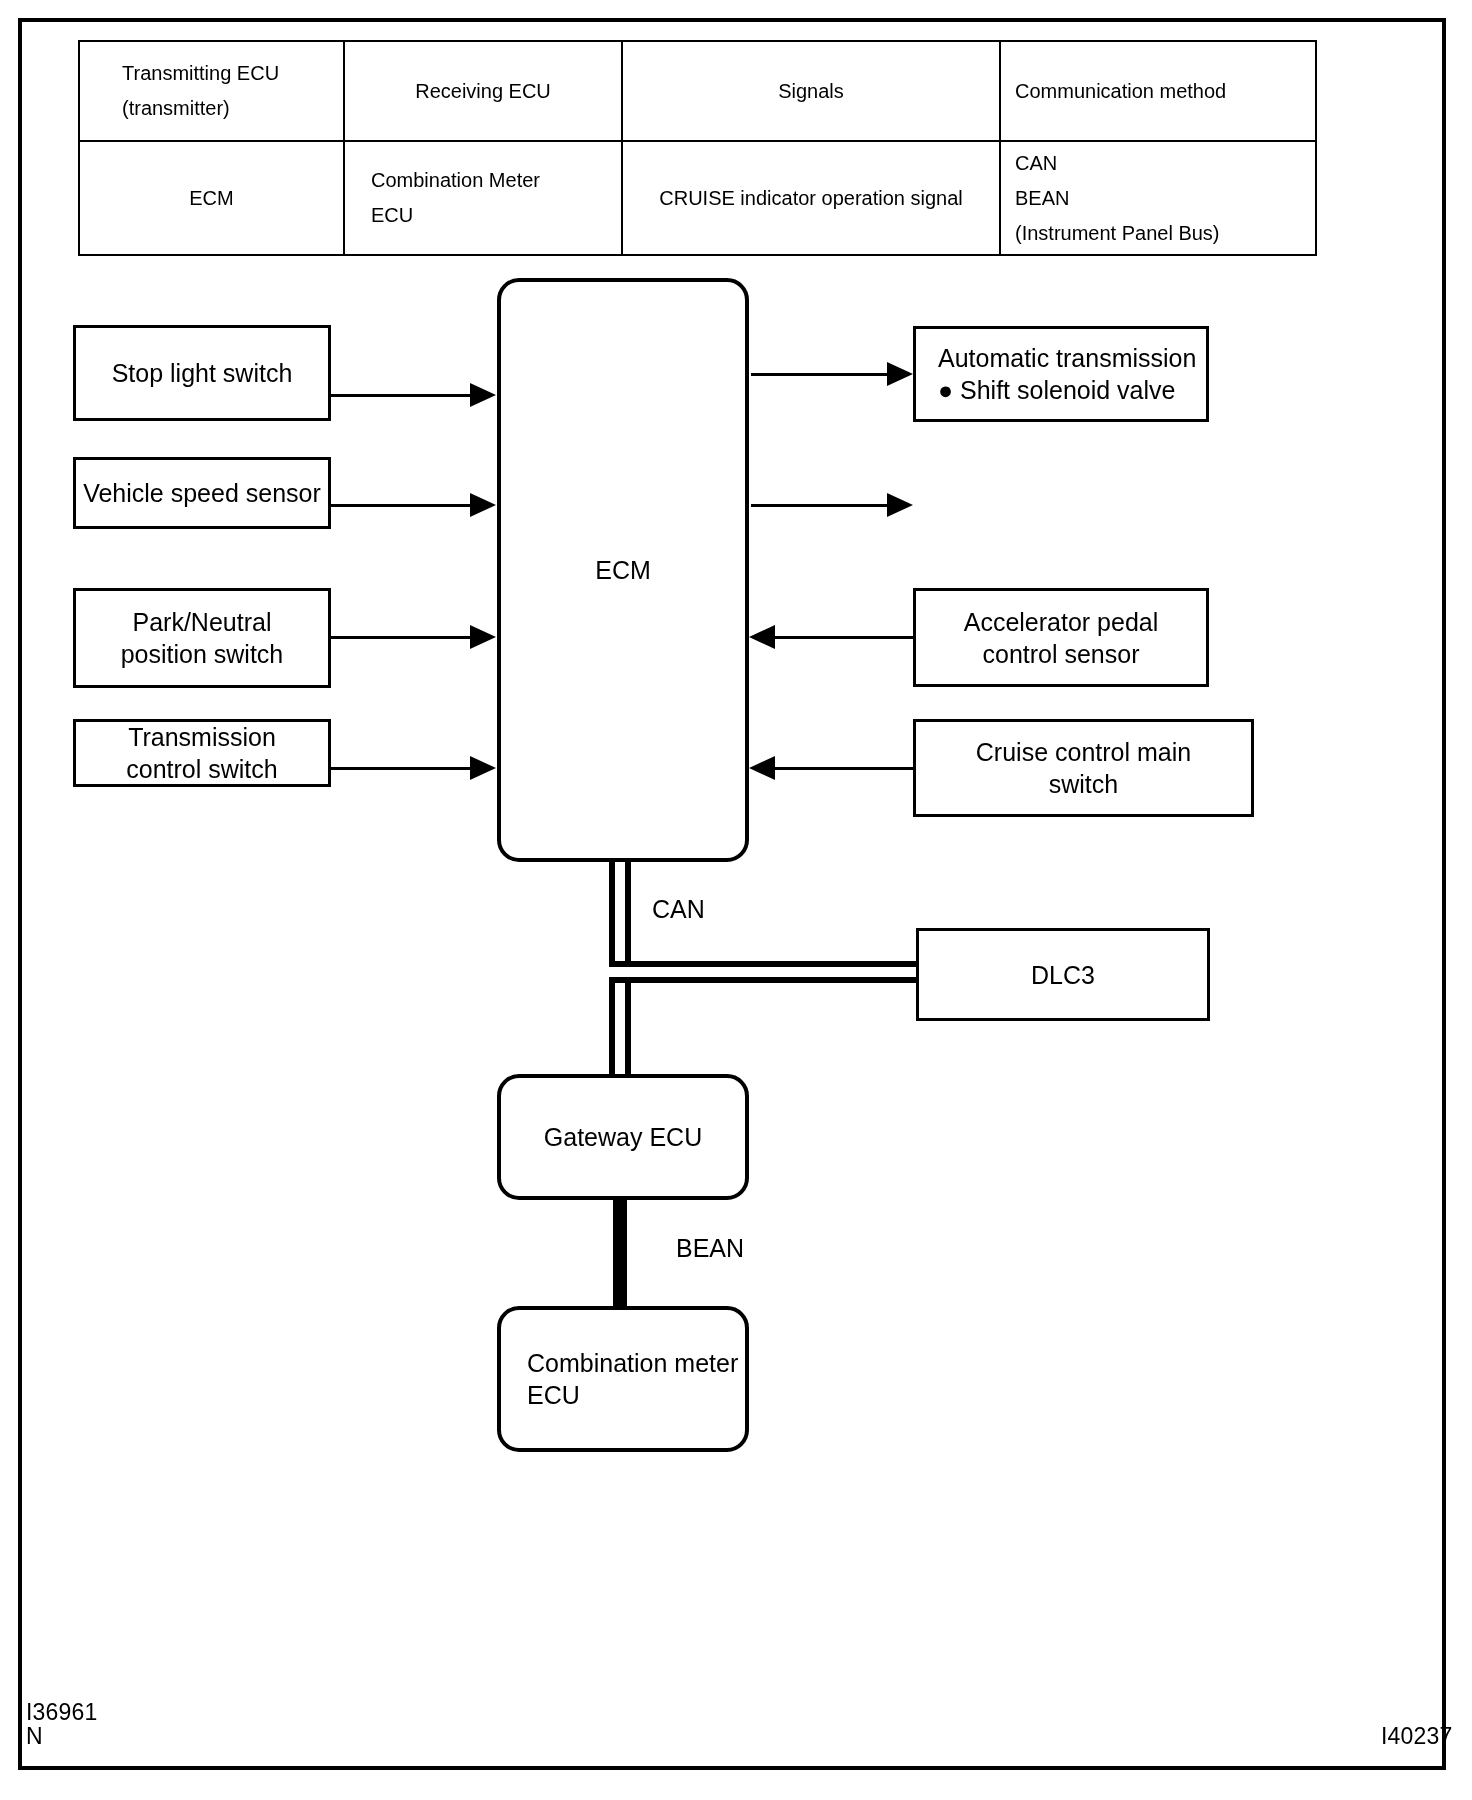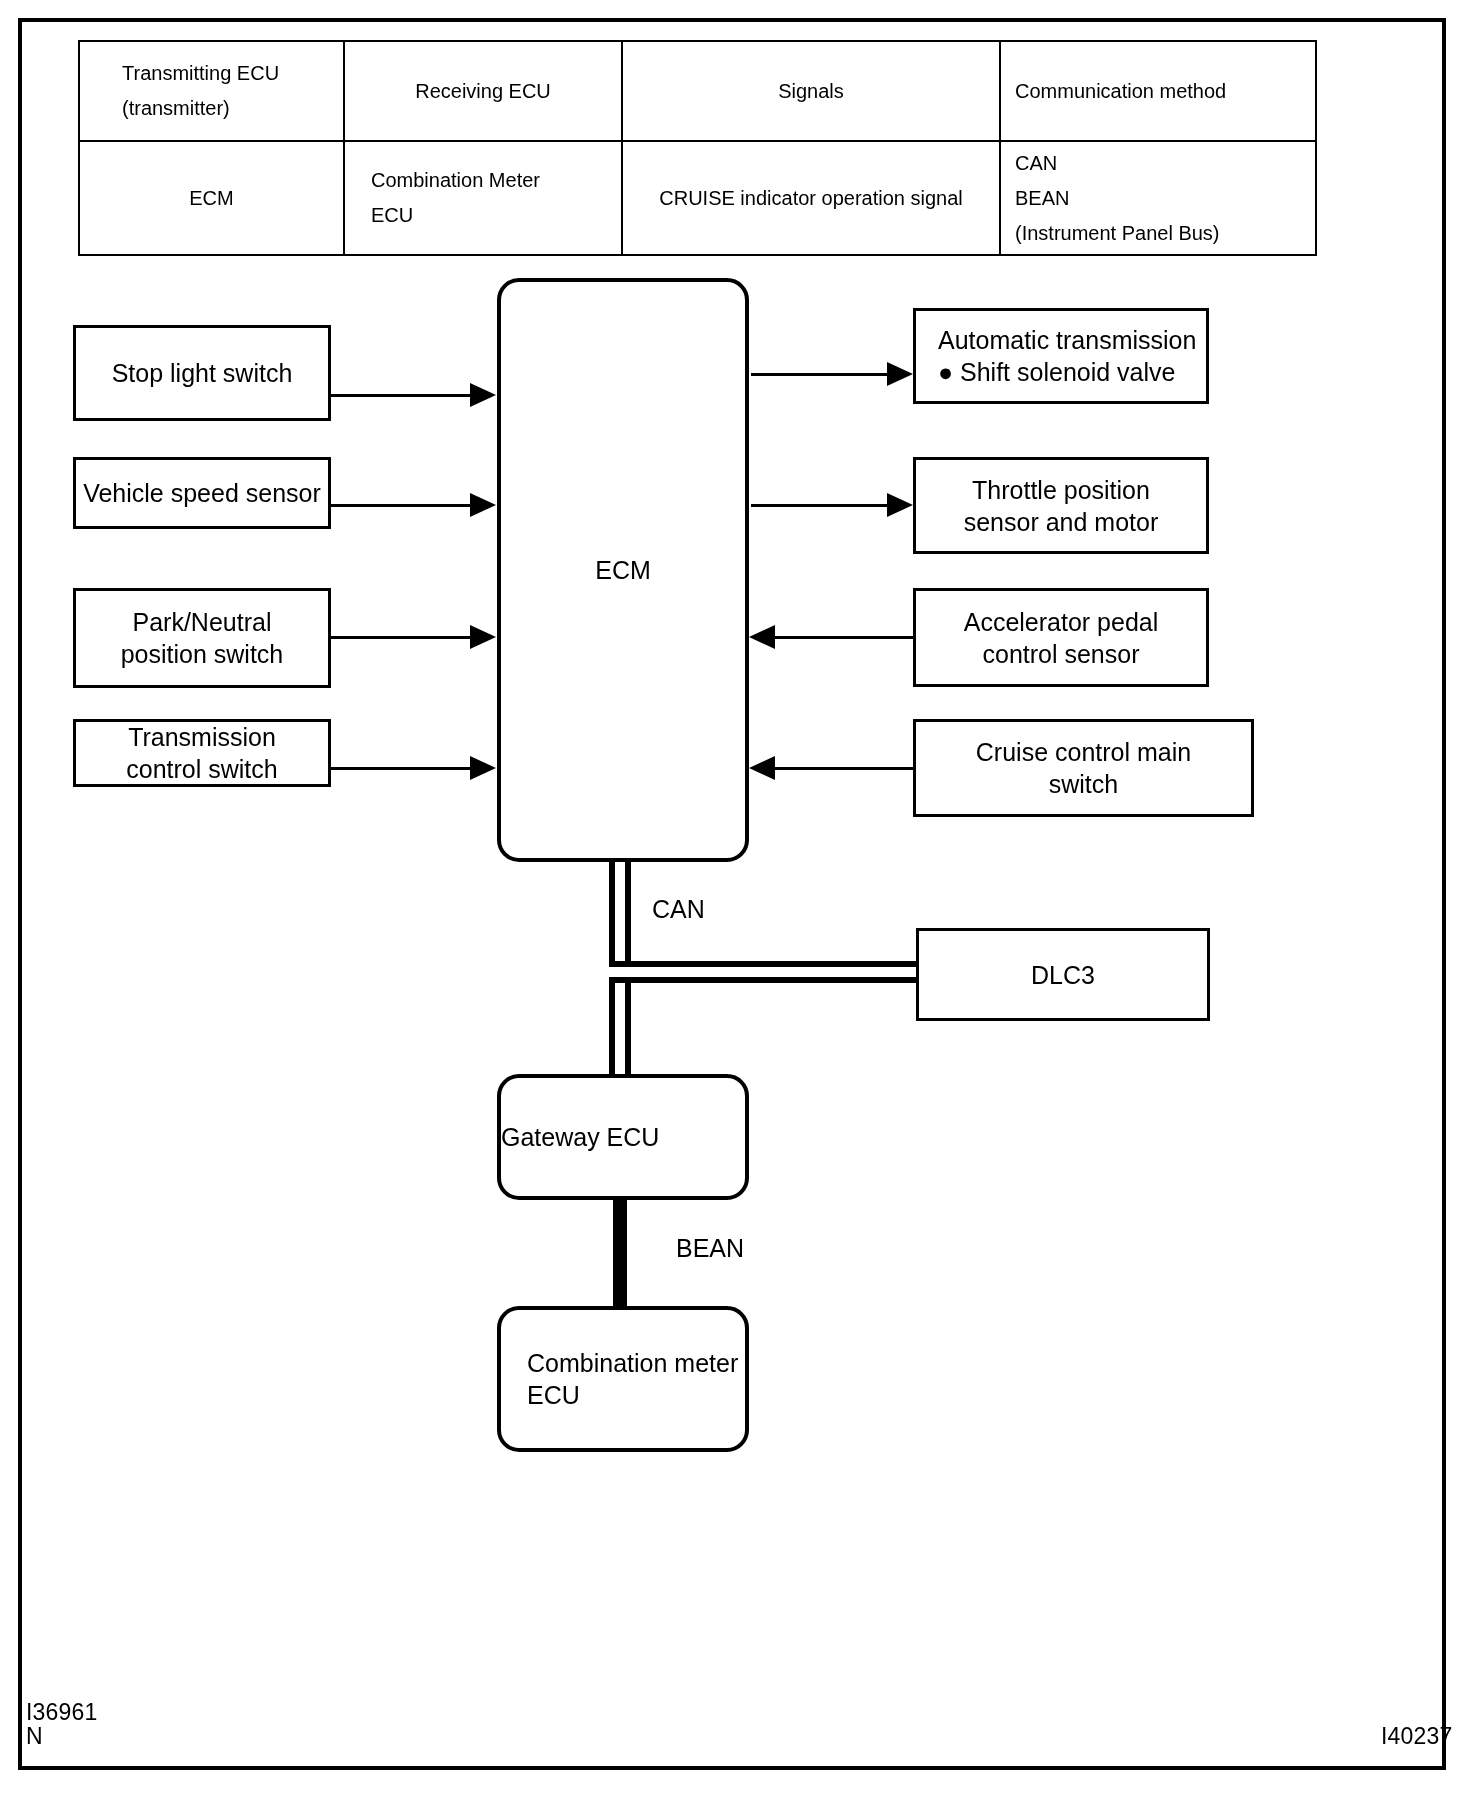--- a/index.html
+++ b/index.html
@@ -216,7 +216,7 @@
   <div class="hline" style="left:331px; top:767px; width:144px;"></div>
   <div class="arrow-r" style="left:470px; top:756px;"></div>
 
-  <div class="node lefty" style="left:913px; top:308px; width:296px; height:96px;">
+  <div class="node lefty" style="left:913px; top:326px; width:296px; height:96px;">
     <span class="txt">
       <span style="display:block">Automatic transmission</span>
       <span style="display:block">● Shift solenoid valve</span>

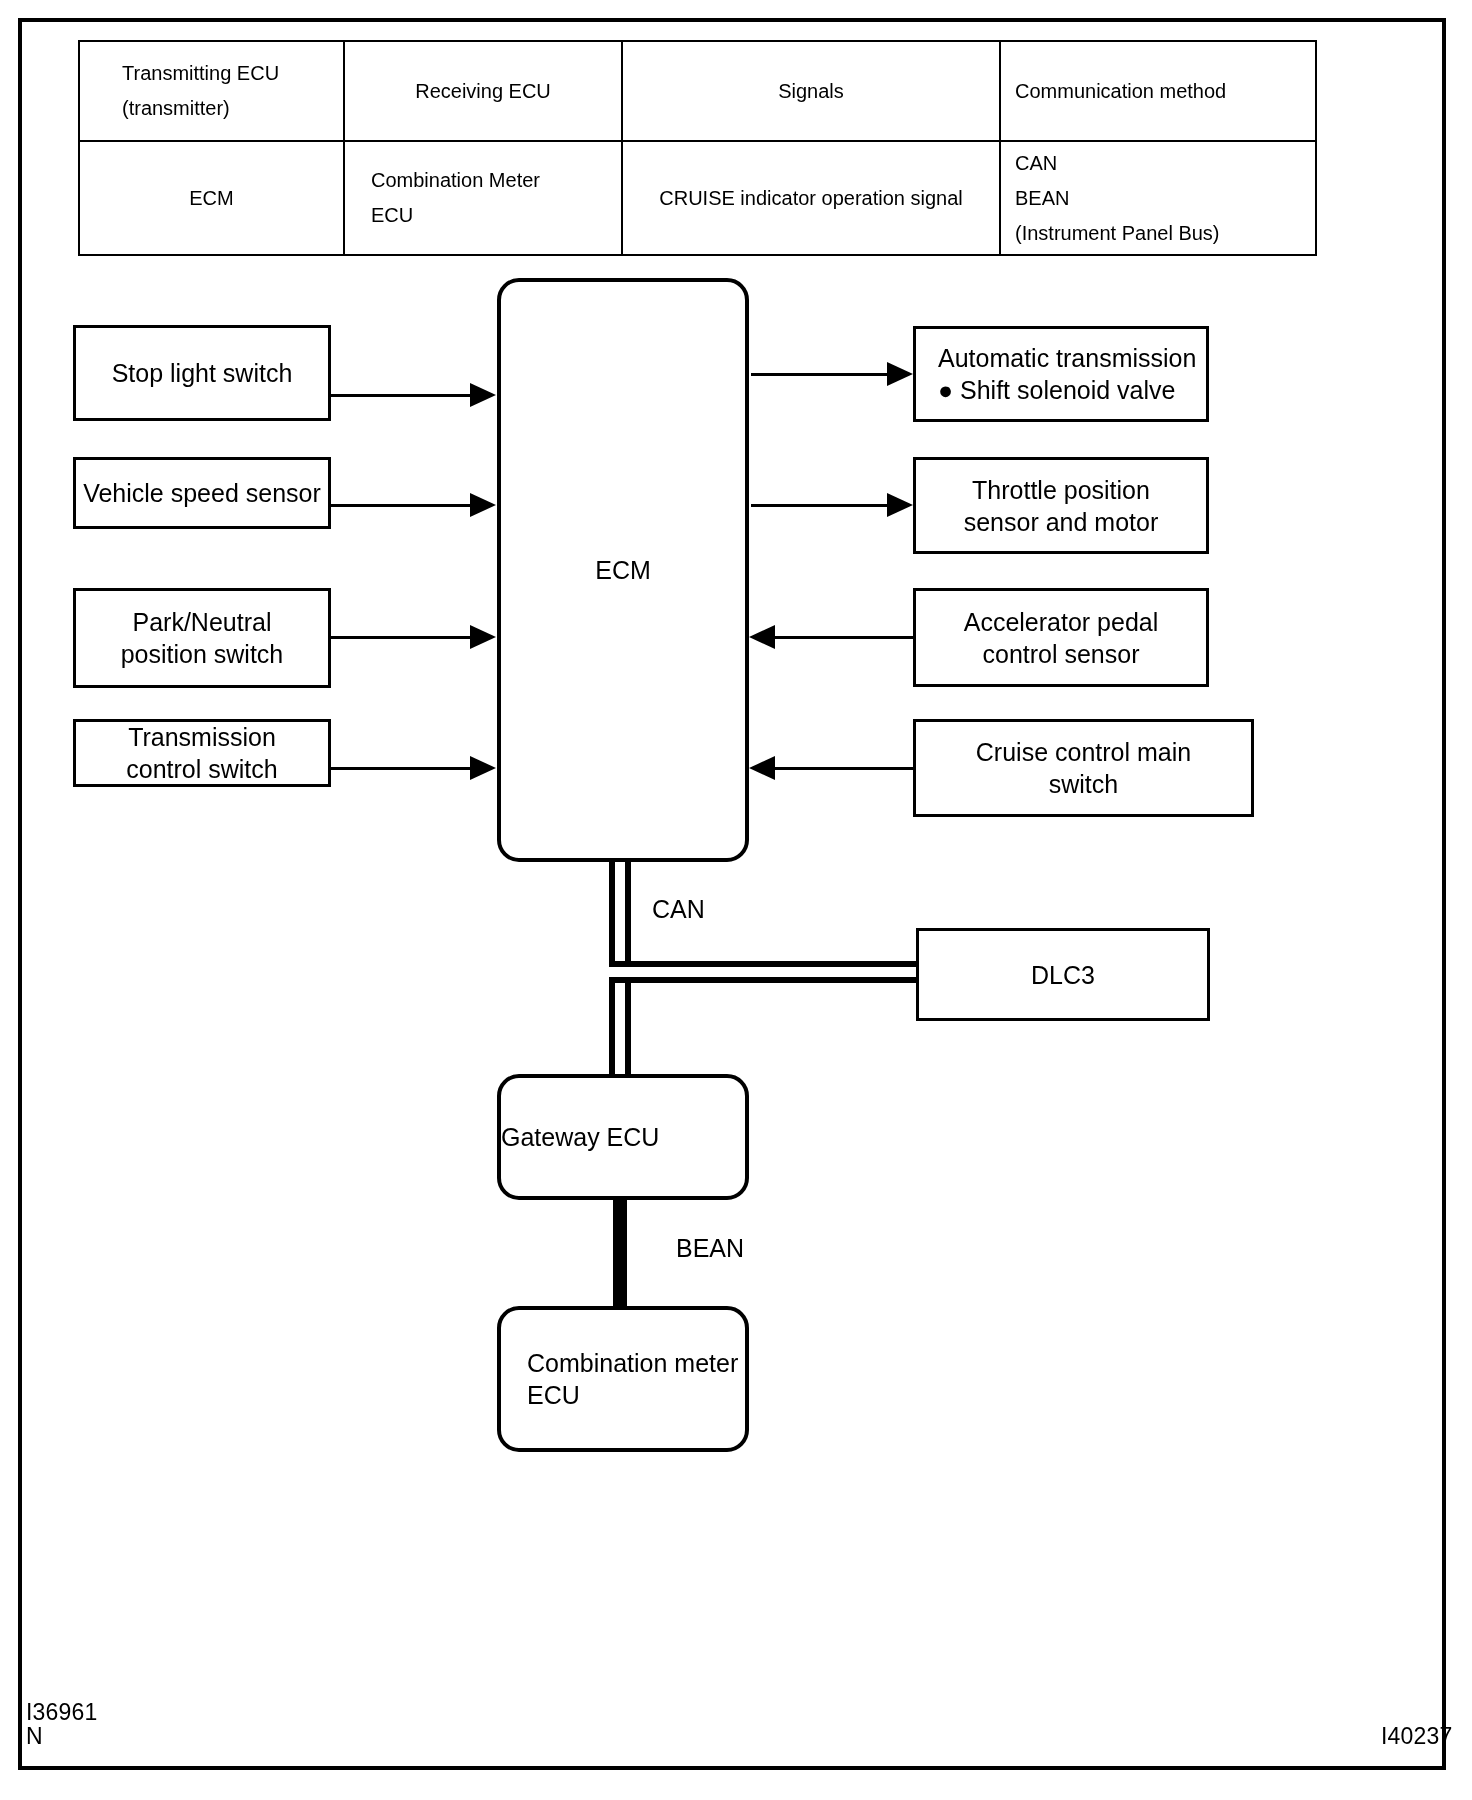--- a/index.html
+++ b/index.html
@@ -225,12 +225,6 @@
   <div class="hline" style="left:751px; top:373px; width:140px;"></div>
   <div class="arrow-r" style="left:887px; top:362px;"></div>
 
-  <div class="node center" style="left:913px; top:457px; width:296px; height:97px;">
-    <span class="txt">
-      <span style="display:block">Throttle position</span>
-      <span style="display:block">sensor and motor</span>
-    </span>
-  </div>
   <div class="hline" style="left:751px; top:504px; width:140px;"></div>
   <div class="arrow-r" style="left:887px; top:493px;"></div>
 

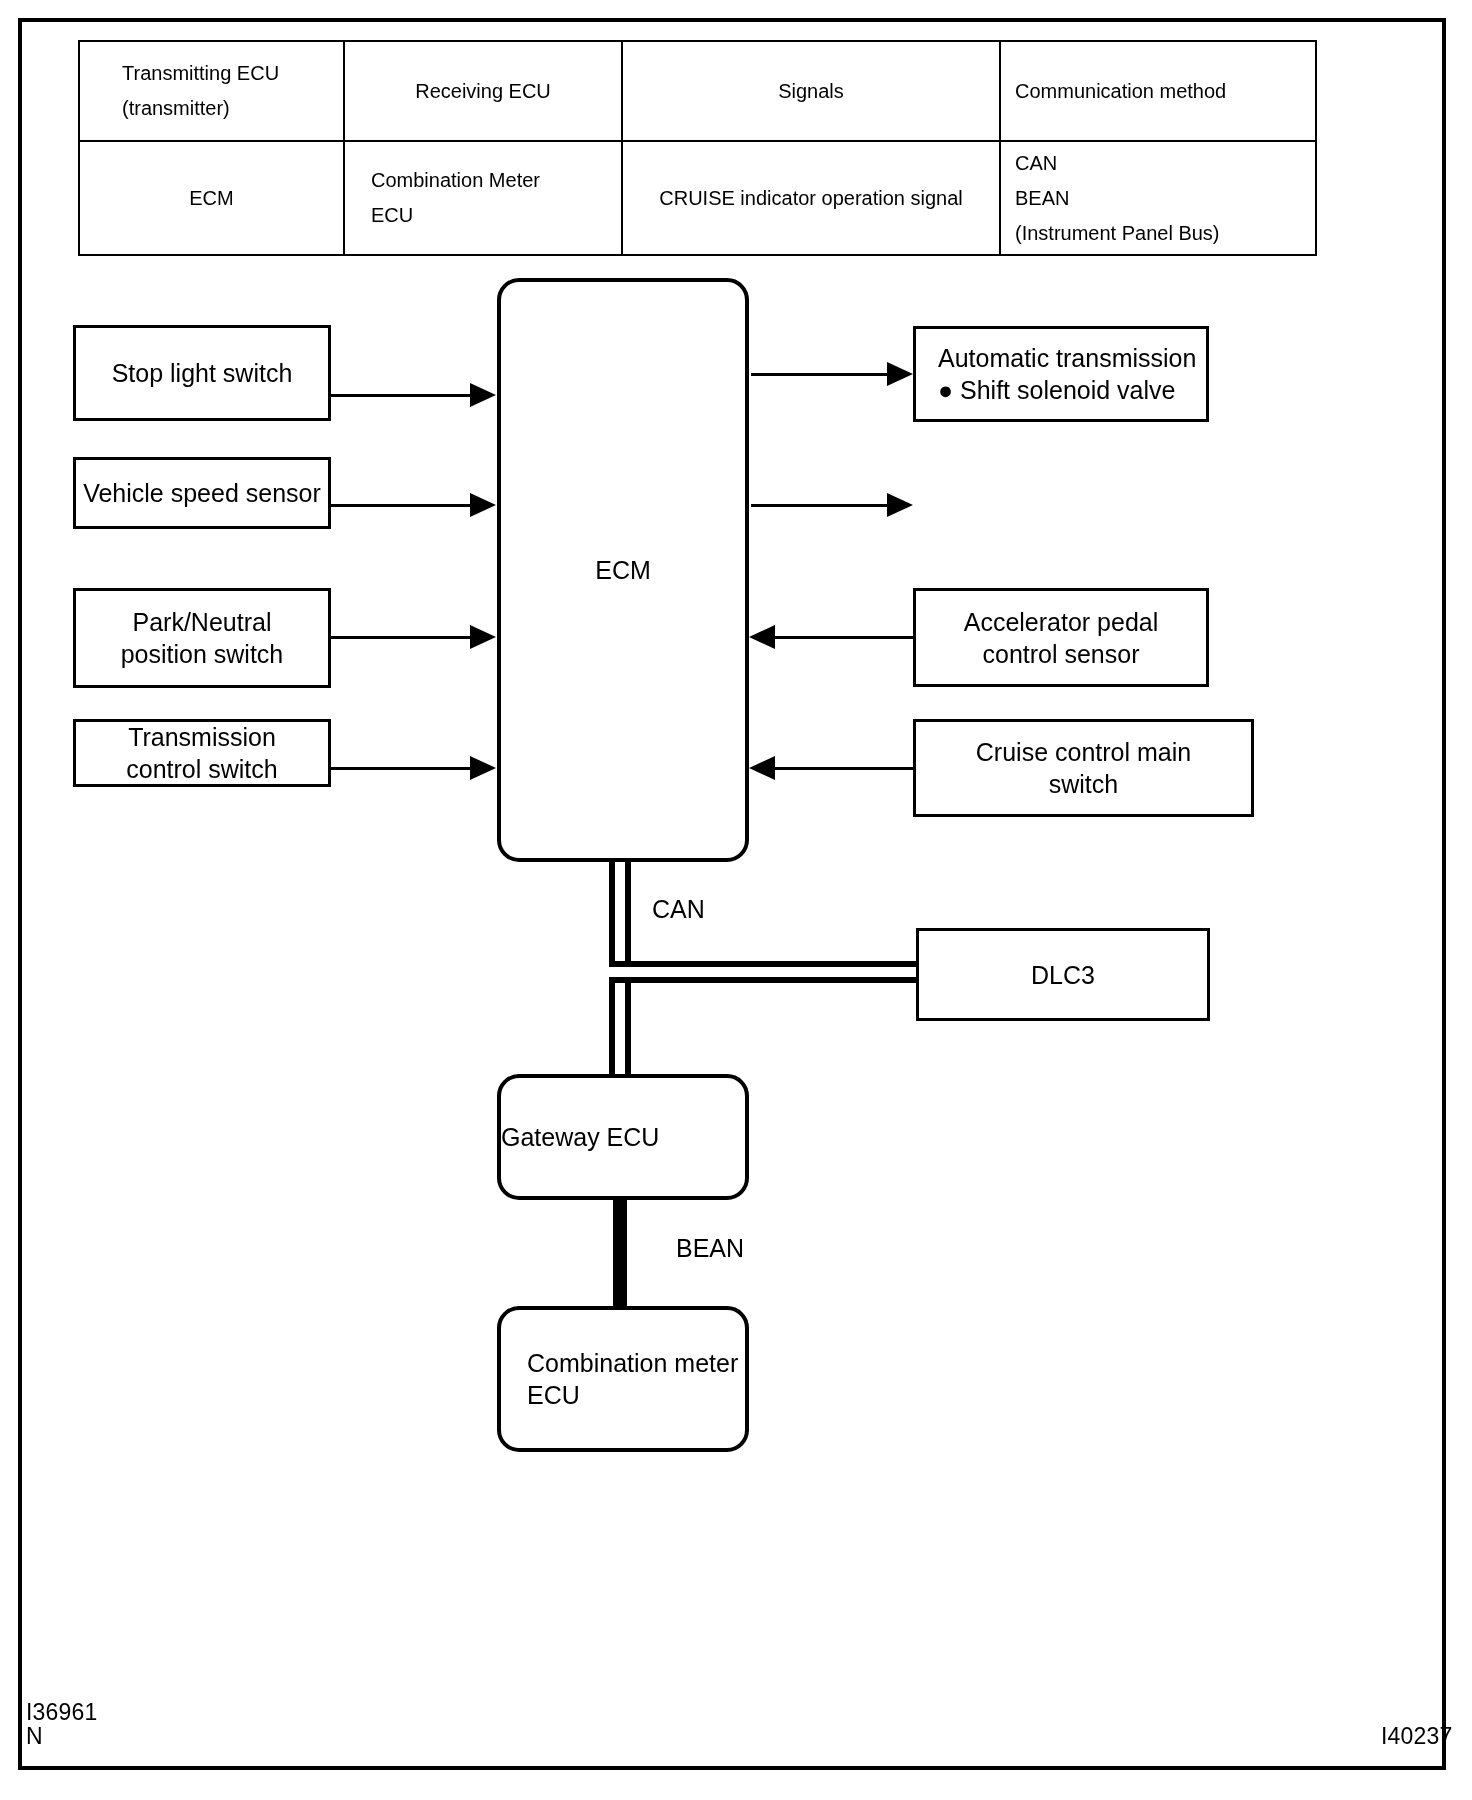--- a/index.html
+++ b/index.html
@@ -82,6 +82,7 @@
     background: #fff;
     display: flex;
     align-items: center;
+    justify-content: center;
     font-size: 25px;
     line-height: 1.3;
     z-index: 6;

